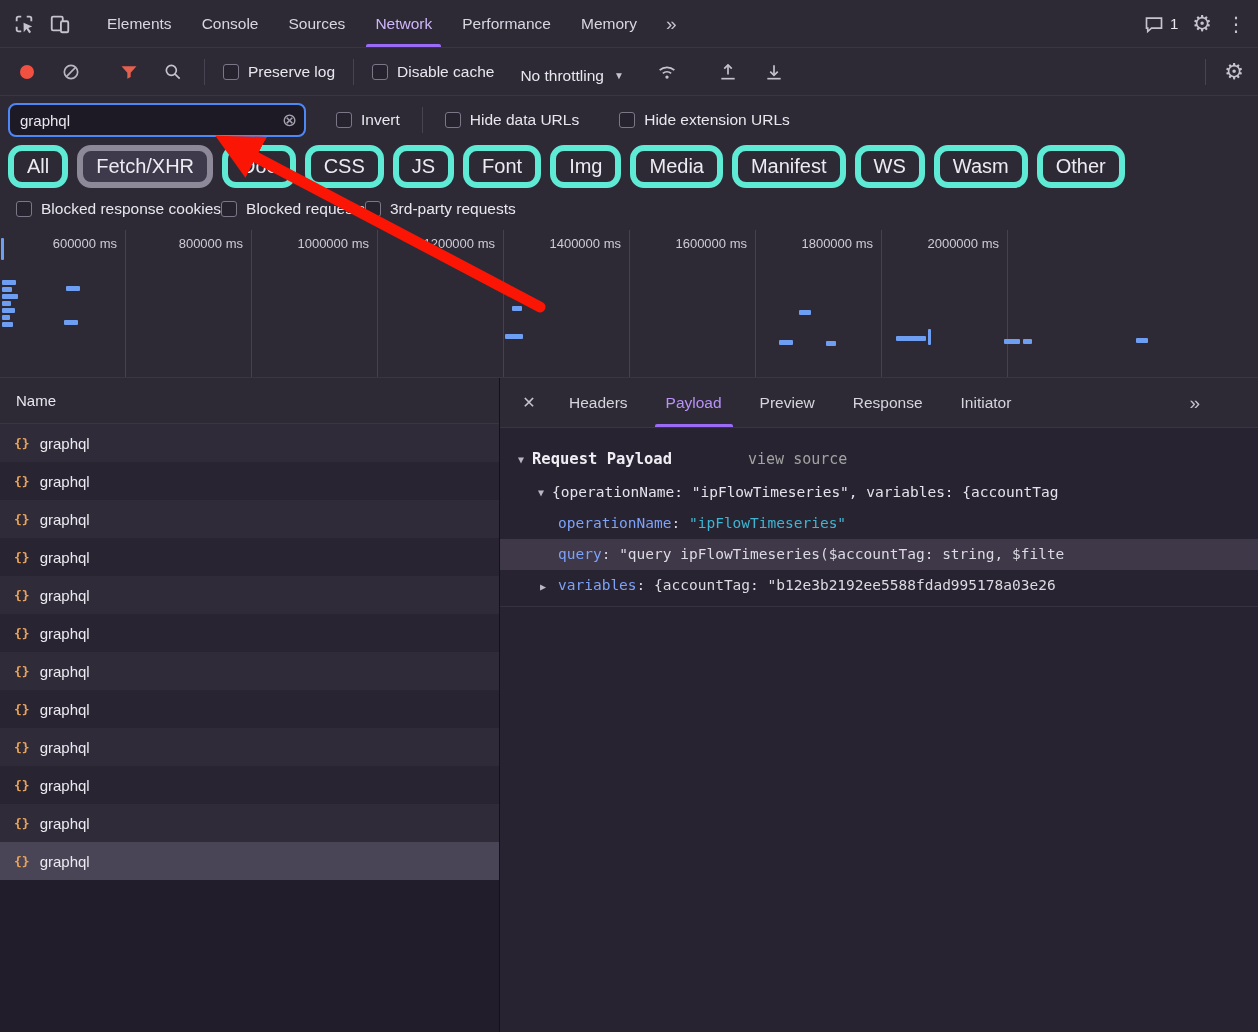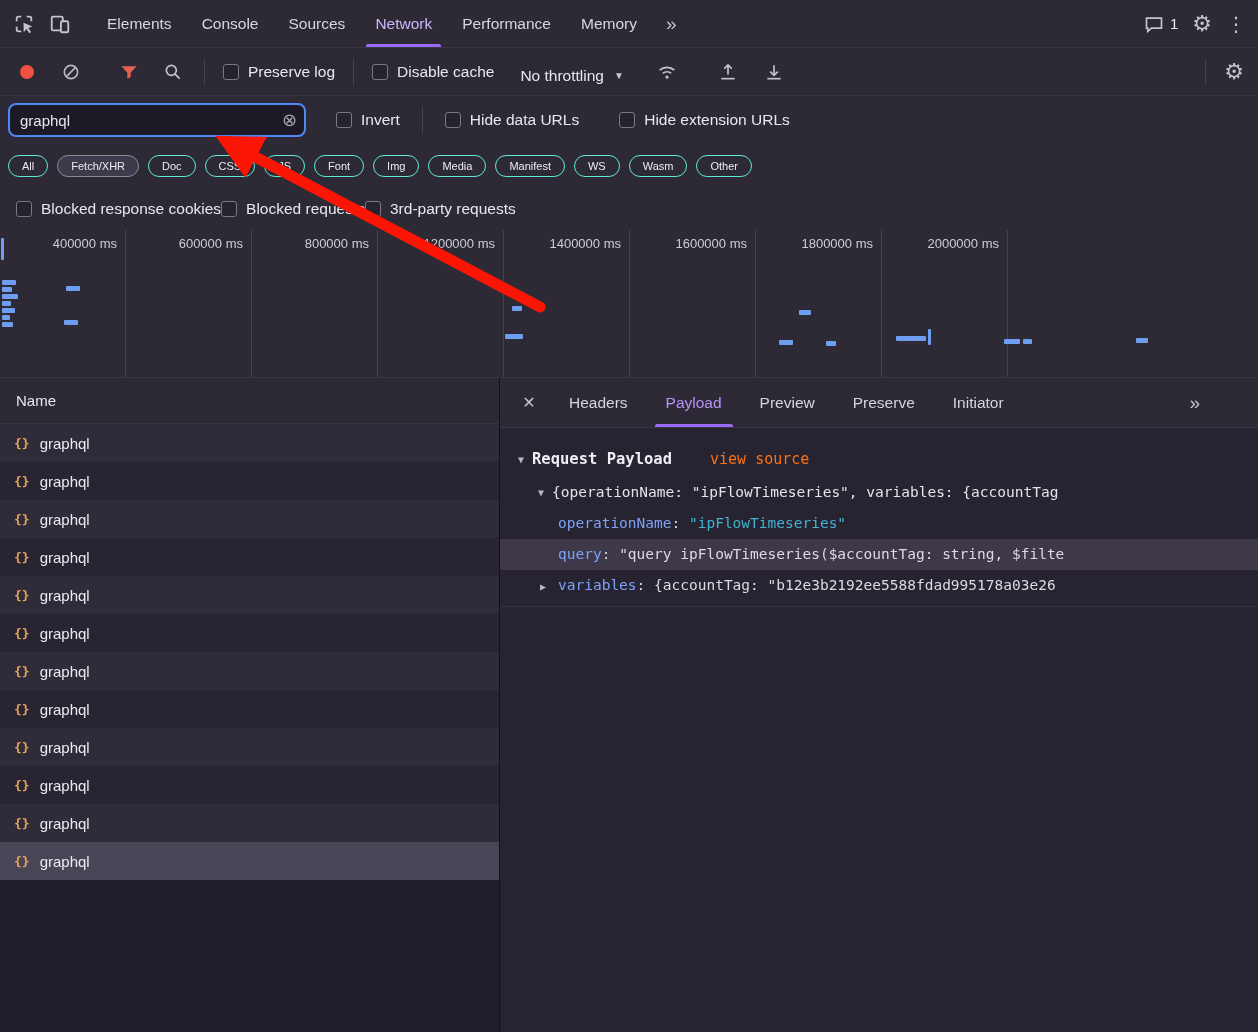--- a/index.html
+++ b/index.html
@@ -63,7 +63,7 @@
 
   
   .pills-row{height:44px;display:flex;align-items:center;gap:9px;padding:0 8px;flex:none;background:var(--bg1);}
-  .pill{border:1px solid #5eead4;border-radius:14px;padding:4px 13px;font-size:11px;color:#edebf2;cursor:pointer;white-space:nowrap;}
+  .pill{border:6px solid #5eead4;border-radius:14px;padding:4px 13px;font-size:20px;color:#edebf2;cursor:pointer;white-space:nowrap;}
   .pill.selected{background:#3f3a4b;border-color:#9note;border-color:#8d8999;}
 
   

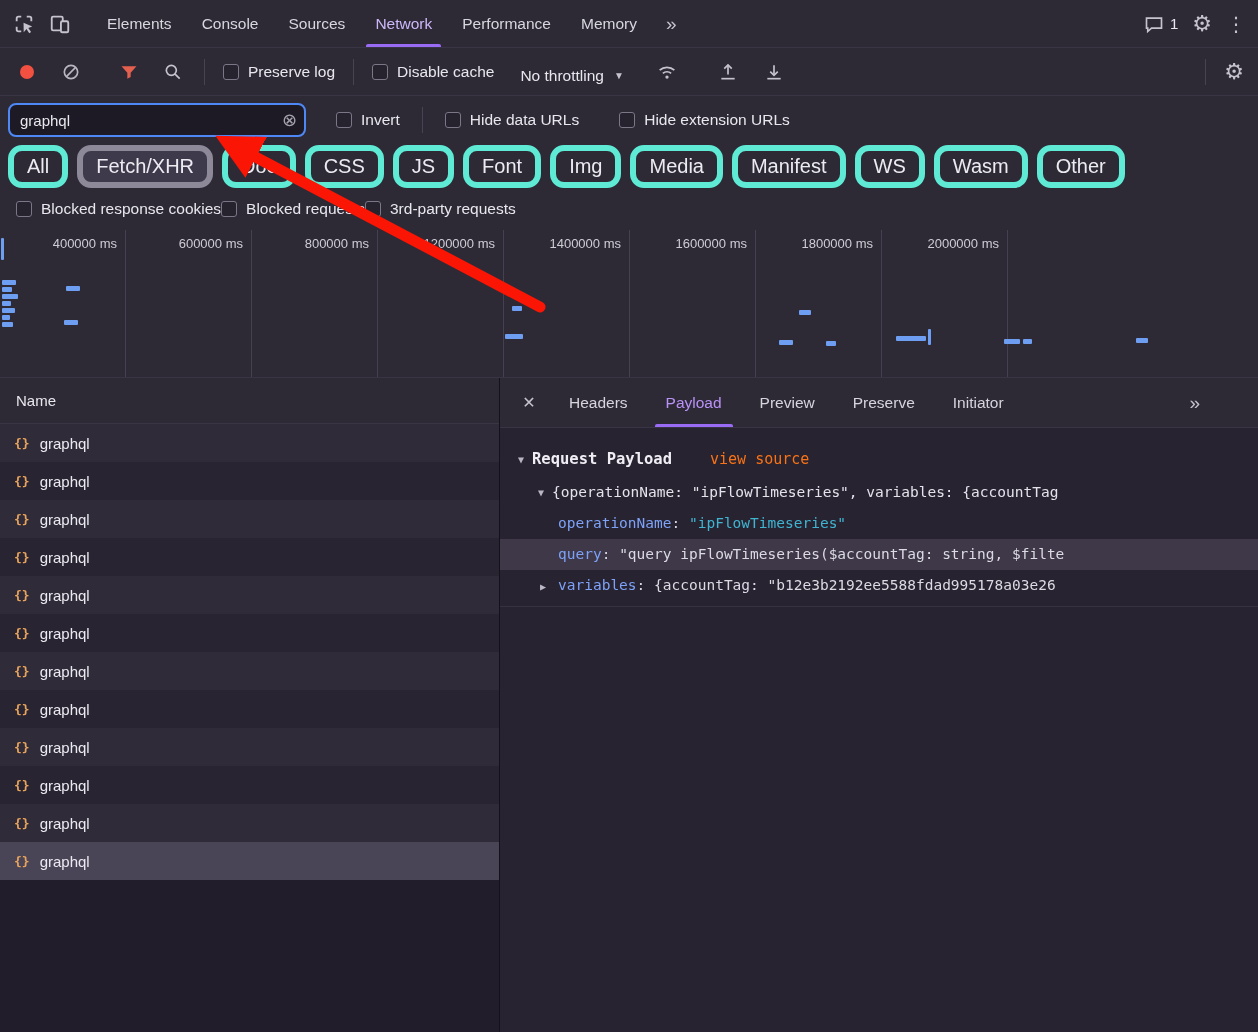--- a/index.html
+++ b/index.html
@@ -269,9 +269,6 @@
 
   <div class="overview">
       <div class="tl-seg">
-        <div class="tl-label">400000 ms</div>
-      </div>
-      <div class="tl-seg">
         <div class="tl-label">600000 ms</div>
       </div>
       <div class="tl-seg">

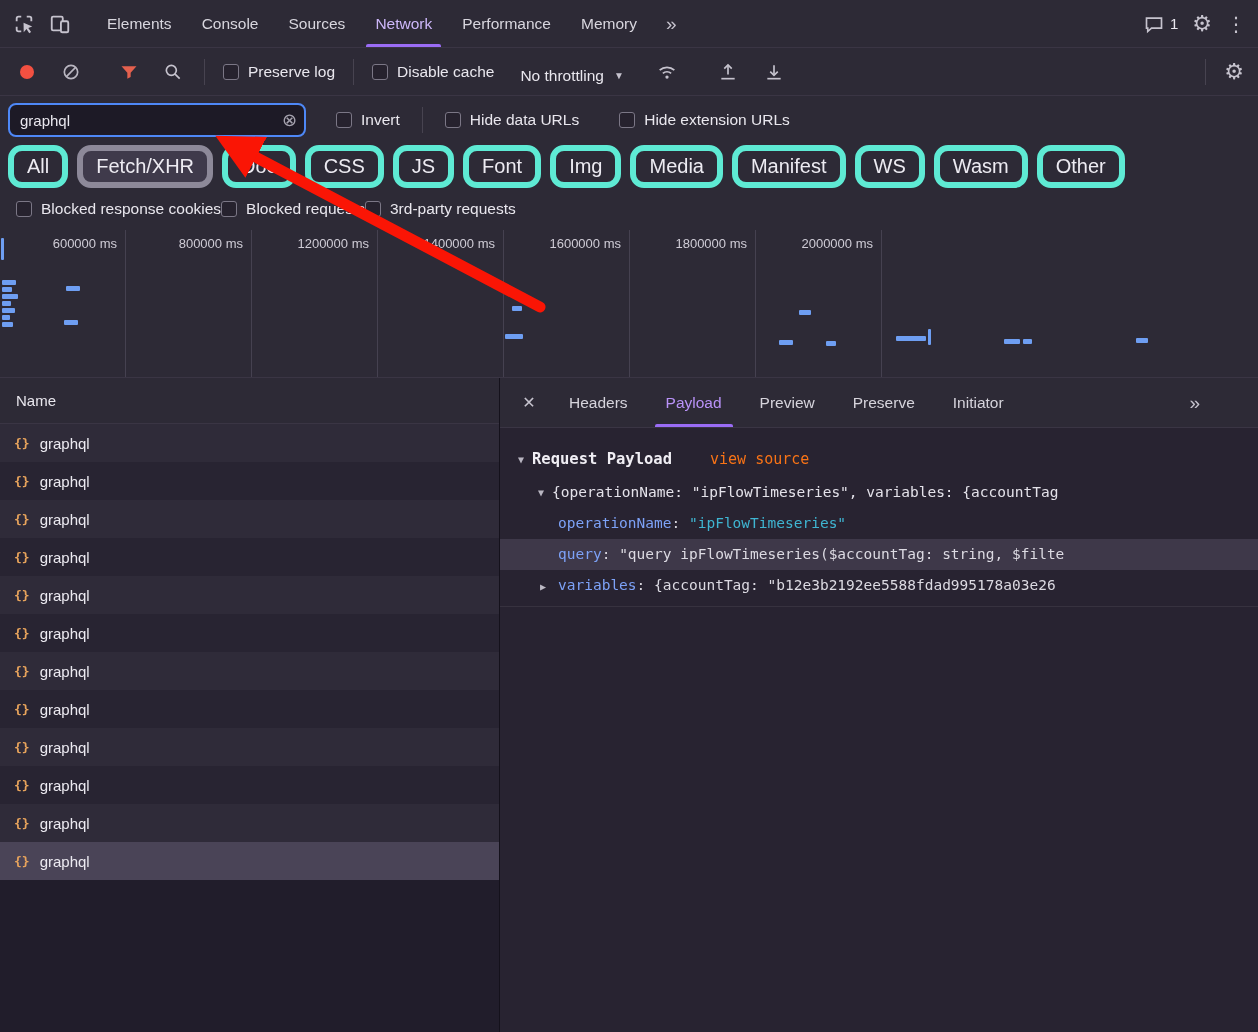--- a/index.html
+++ b/index.html
@@ -275,6 +275,9 @@
         <div class="tl-label">800000 ms</div>
       </div>
       <div class="tl-seg">
+        <div class="tl-label">1000000 ms</div>
+      </div>
+      <div class="tl-seg">
         <div class="tl-label">1200000 ms</div>
       </div>
       <div class="tl-seg">

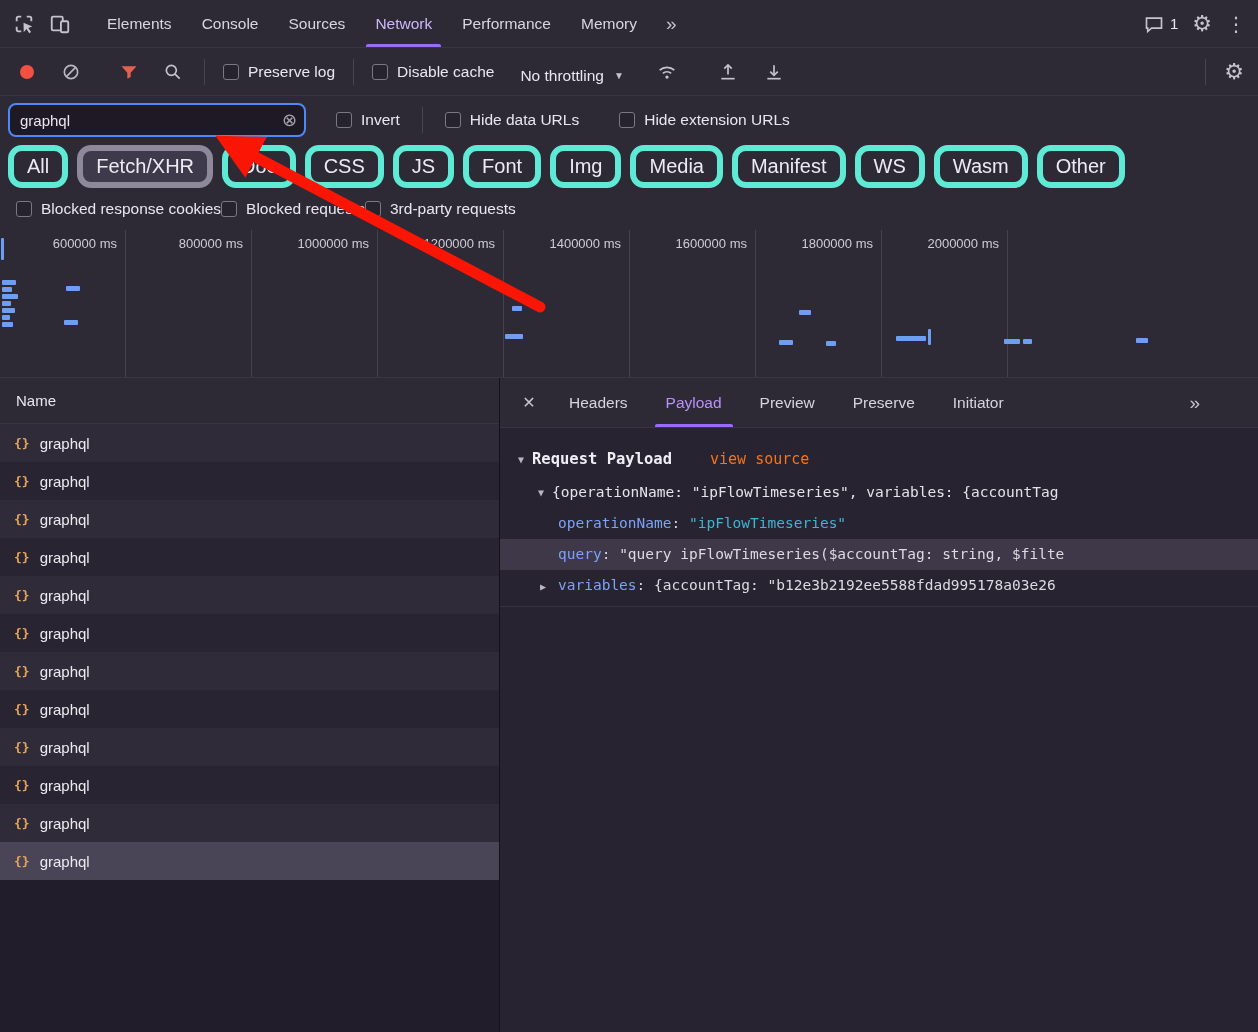--- a/index.html
+++ b/index.html
@@ -375,7 +375,7 @@
             <div class="dtab">Headers</div>
             <div class="dtab active">Payload</div>
             <div class="dtab">Preview</div>
-            <div class="dtab">Preserve</div>
+            <div class="dtab">Response</div>
             <div class="dtab">Initiator</div>
           </div>
         <span class="detail-more">»</span>

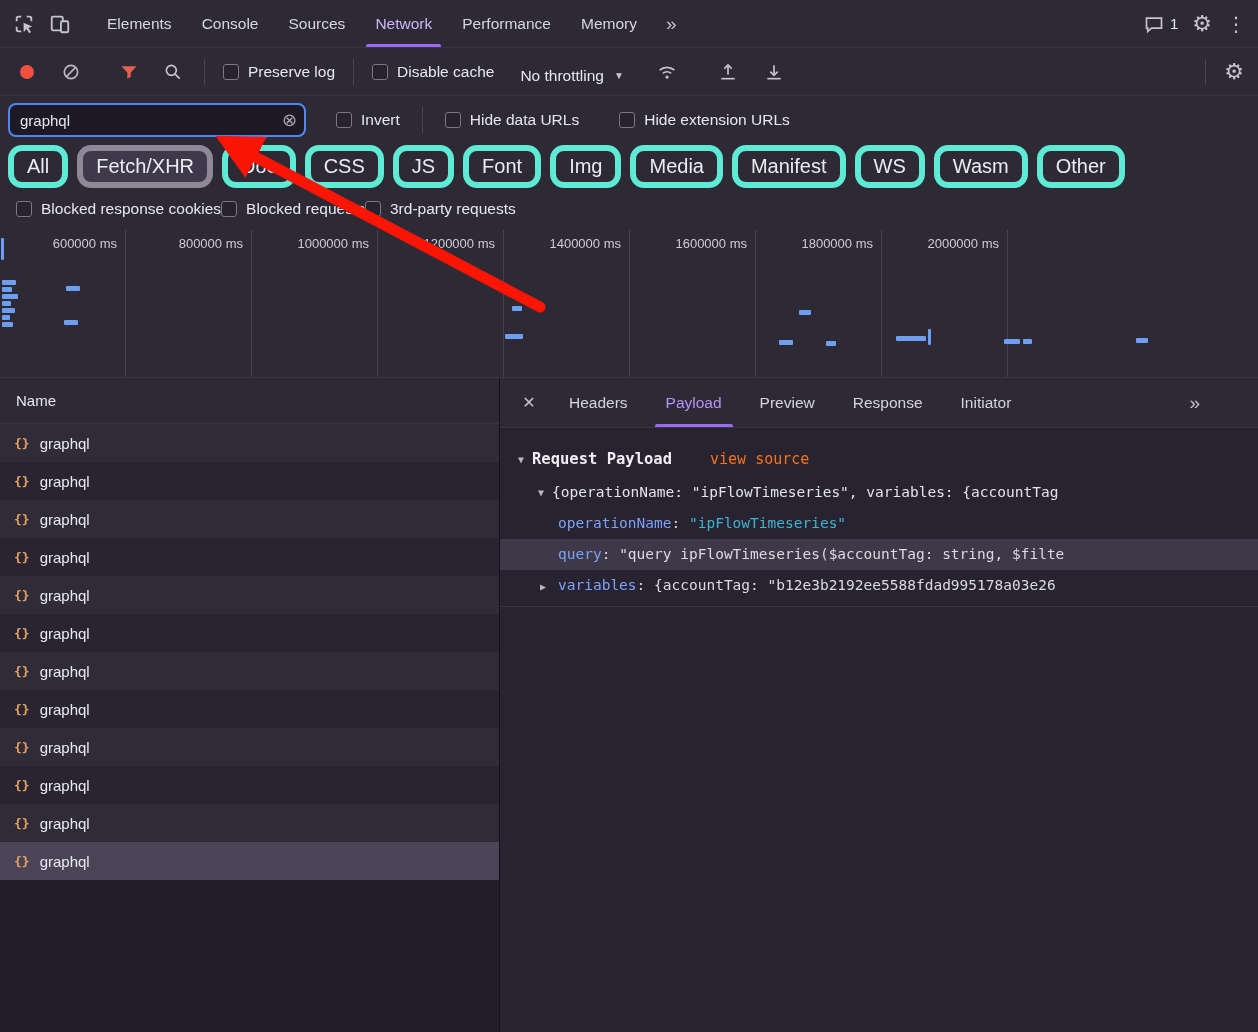--- a/index.html
+++ b/index.html
@@ -100,7 +100,7 @@
   .section-head{height:34px;display:flex;align-items:center;padding-left:18px;gap:8px;}
   .tri{font-size:10px;color:#b9b6c2;flex:none;}
   .section-title{font-size:15.5px;font-weight:bold;color:#f0eef4;}
-  .view-source{margin-left:30px;font-size:15px;color:#f97316;cursor:pointer;}
+  .view-source{margin-left:68px;font-size:15px;color:#a3a3a3;cursor:pointer;}
   .mono{font-family:"DejaVu Sans Mono","Liberation Mono",monospace;}
   .summary-row{height:32px;display:flex;align-items:center;padding-left:38px;gap:8px;white-space:nowrap;overflow:hidden;}
   .summary-text{font-size:14.5px;color:#e4e2ea;}

